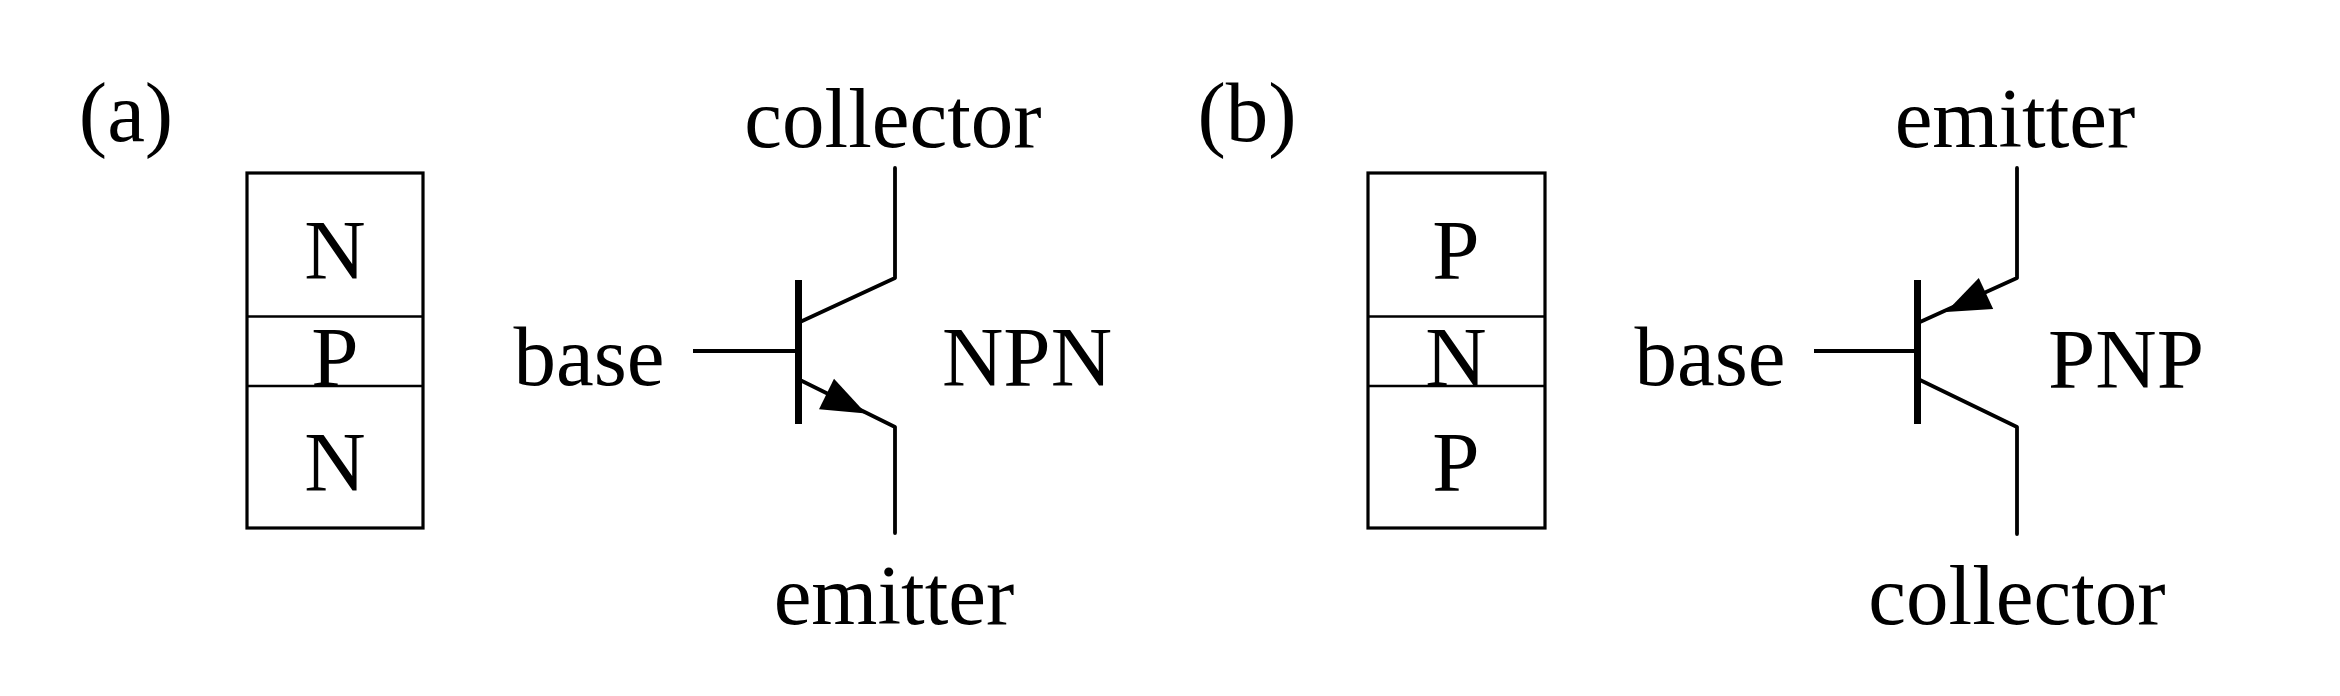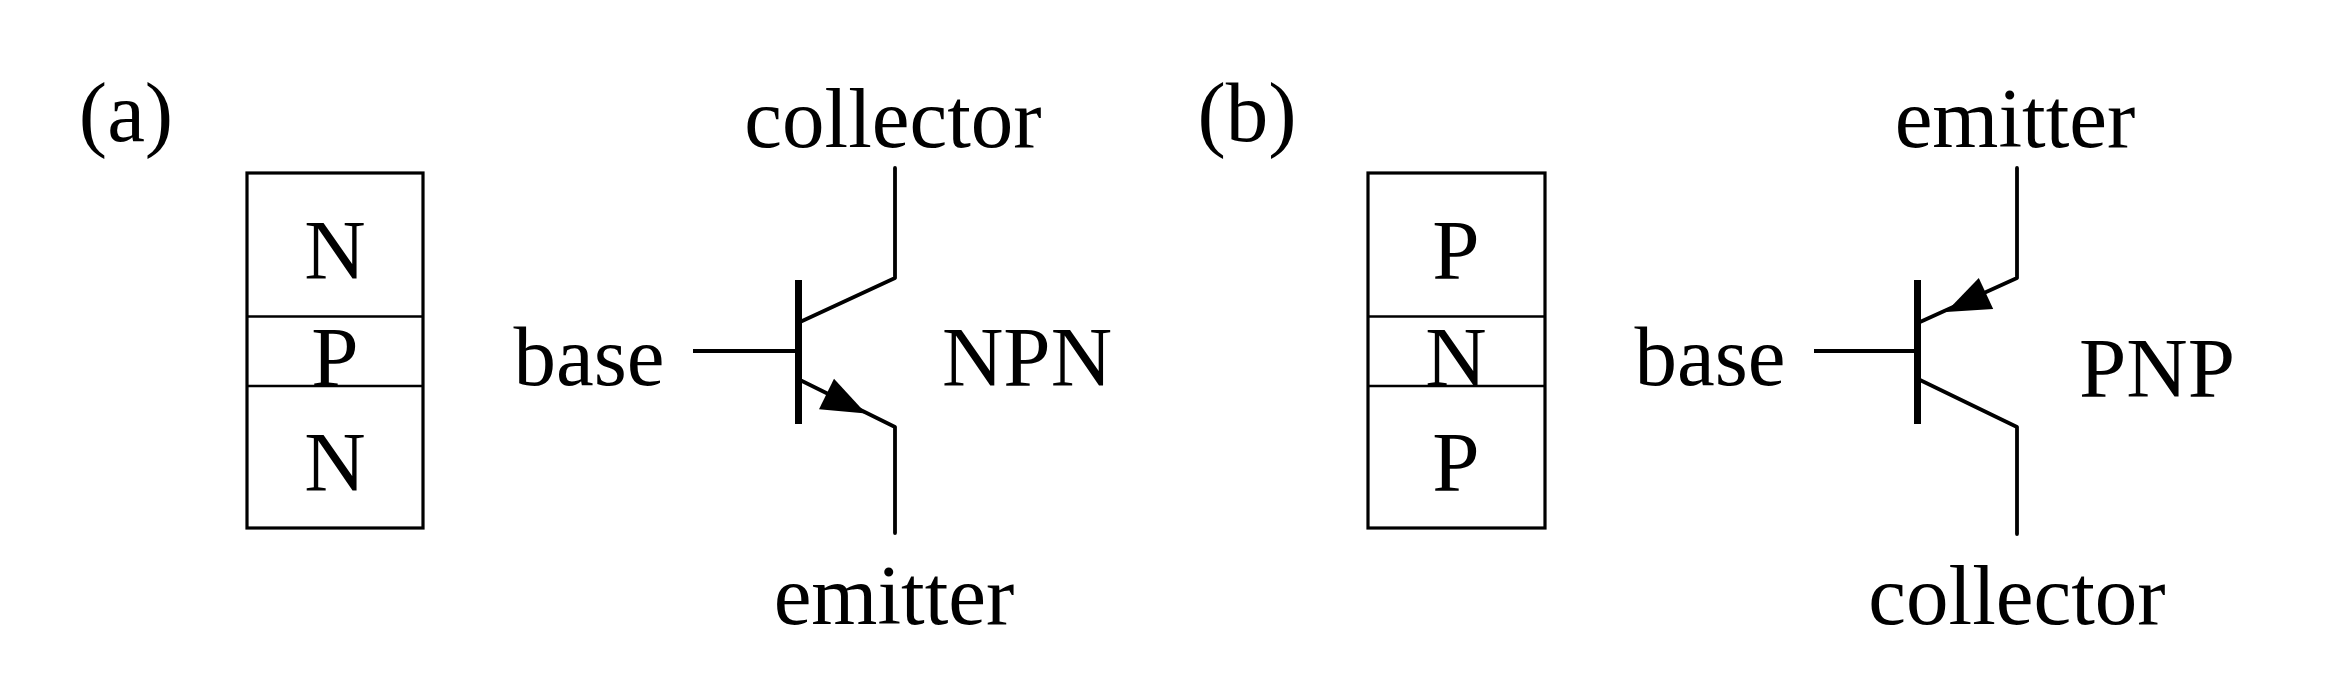--- a/index.html
+++ b/index.html
@@ -45,7 +45,7 @@
   .pos-b-base       { left: 1710px; top: 356px; }
   .pos-b-top        { left: 2015px; top: 118px; }
   .pos-b-bottom     { left: 2017px; top: 595px; }
-  .pos-b-type       { left: 2126px; top: 368px; margin-left: 31px; }
+  .pos-b-type       { left: 2126px; top: 359px; }
 </style>
 </head>
 <body>

